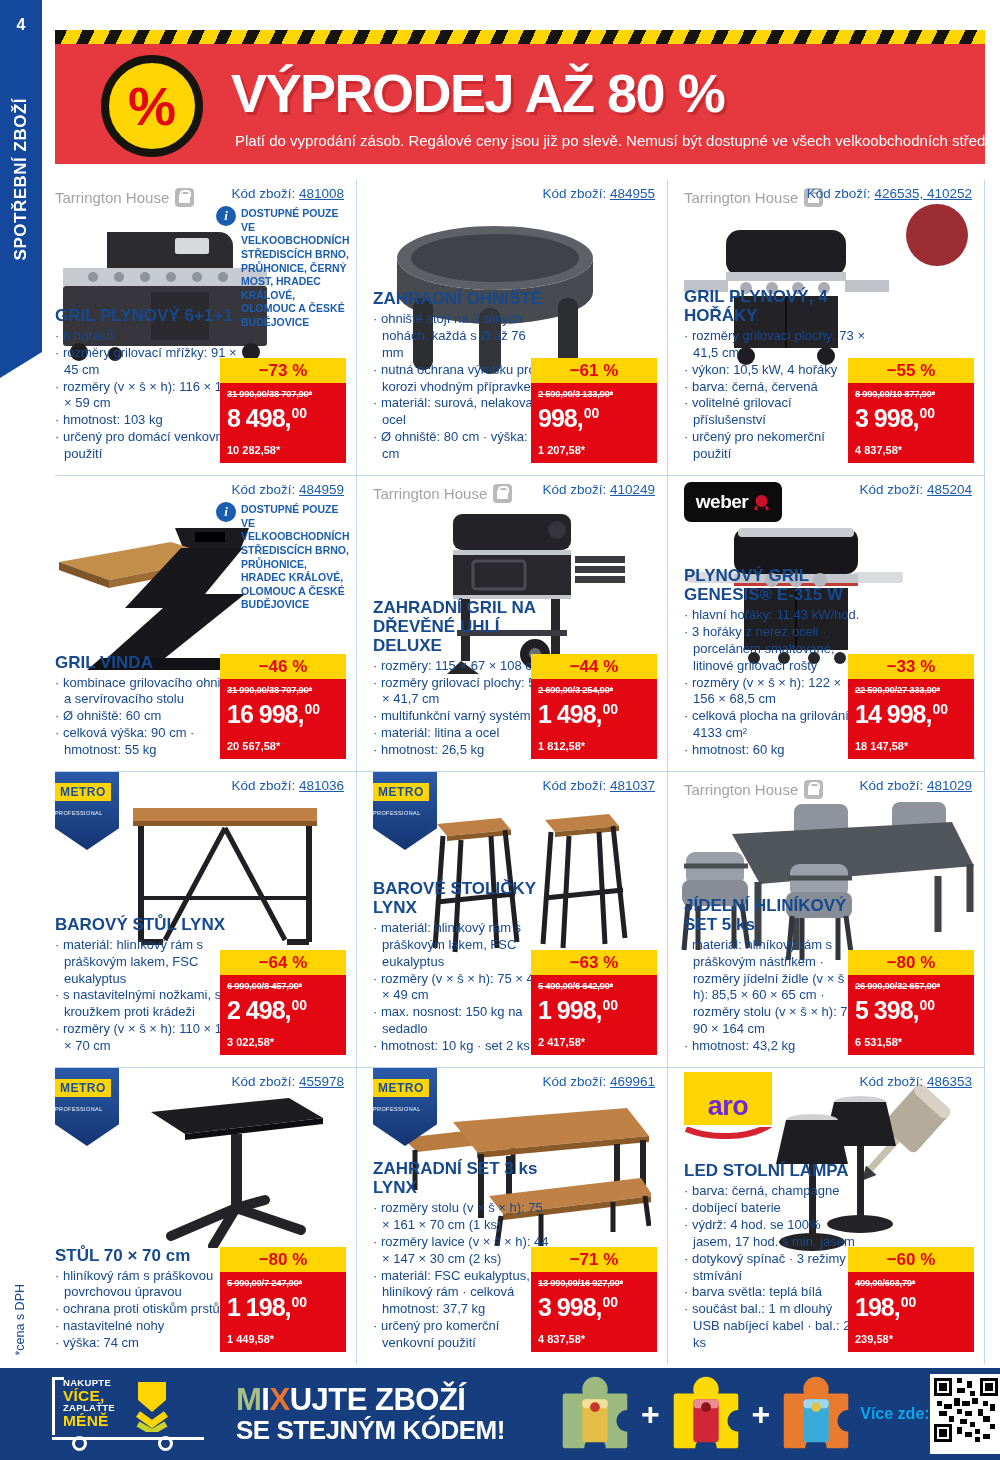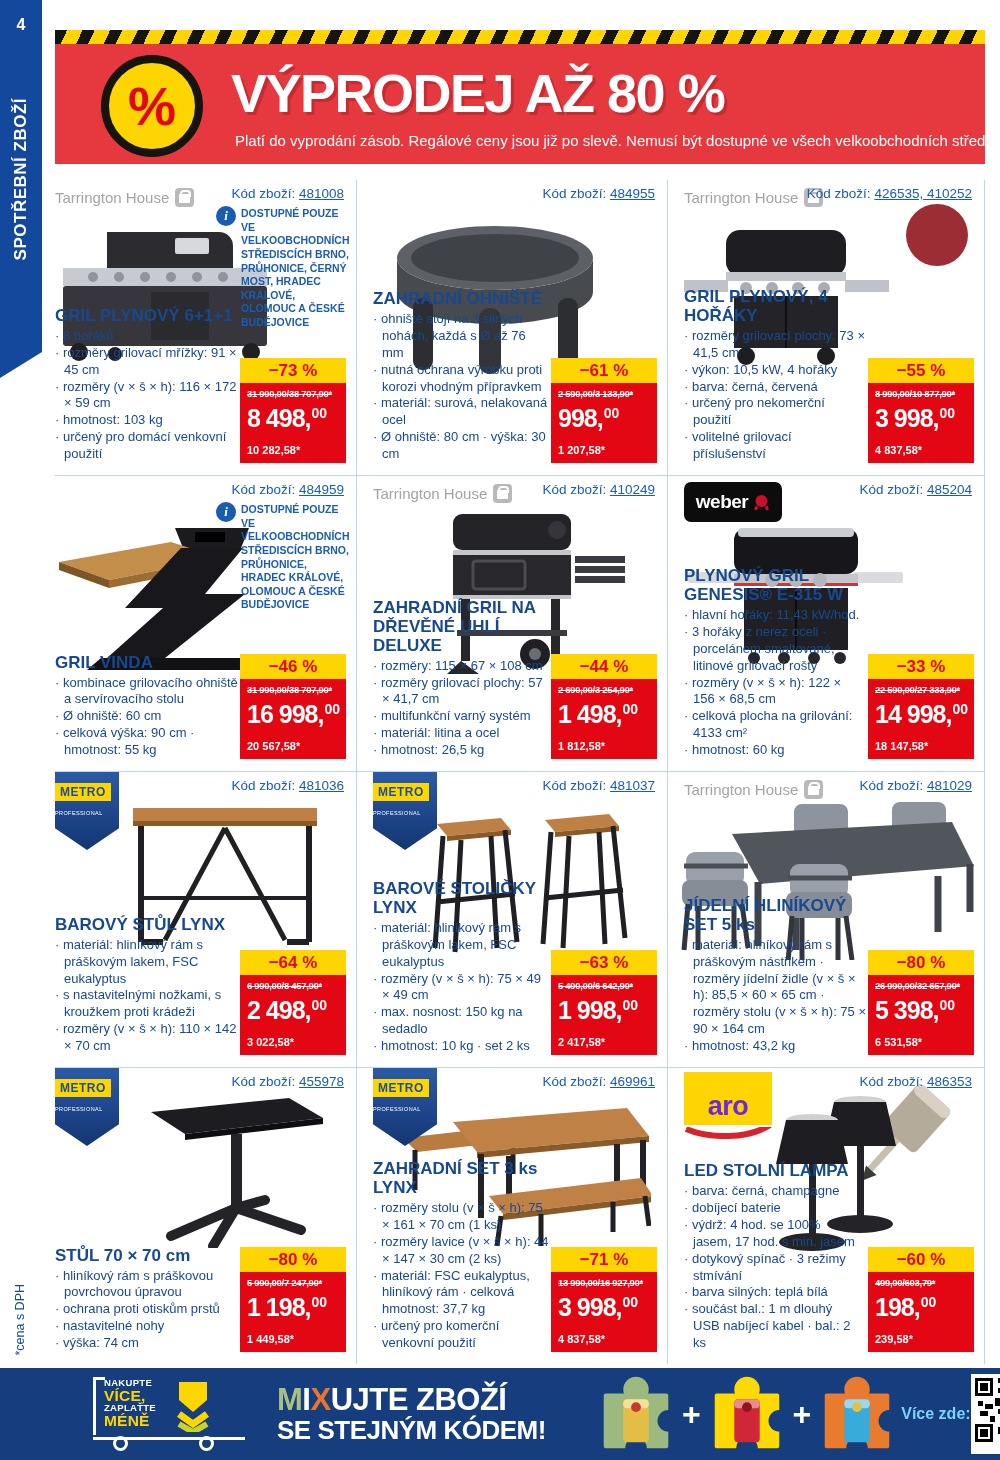--- a/index.html
+++ b/index.html
@@ -65,7 +65,7 @@
   .bullets{margin:0;padding:0;list-style:none;color:#17498f;font-size:13px;line-height:1.3}
   .bullets li{padding-left:9px;text-indent:-9px}
   .bullets li::before{content:"· "}
-  .badge{position:absolute;right:10px;bottom:12px;width:106px;z-index:7}
+  .badge{position:absolute;right:10px;bottom:12px;width:126px;z-index:7}
   .disc{background:#ffd500;color:#e30613;font-weight:bold;font-size:17px;text-align:center;padding:3px 0 2px}
   .redbox{background:#e30613;color:#fff;padding:5px 7px 7px}
   .oldp{font-size:9.5px;font-weight:bold;text-decoration:line-through;white-space:nowrap;letter-spacing:-.3px}

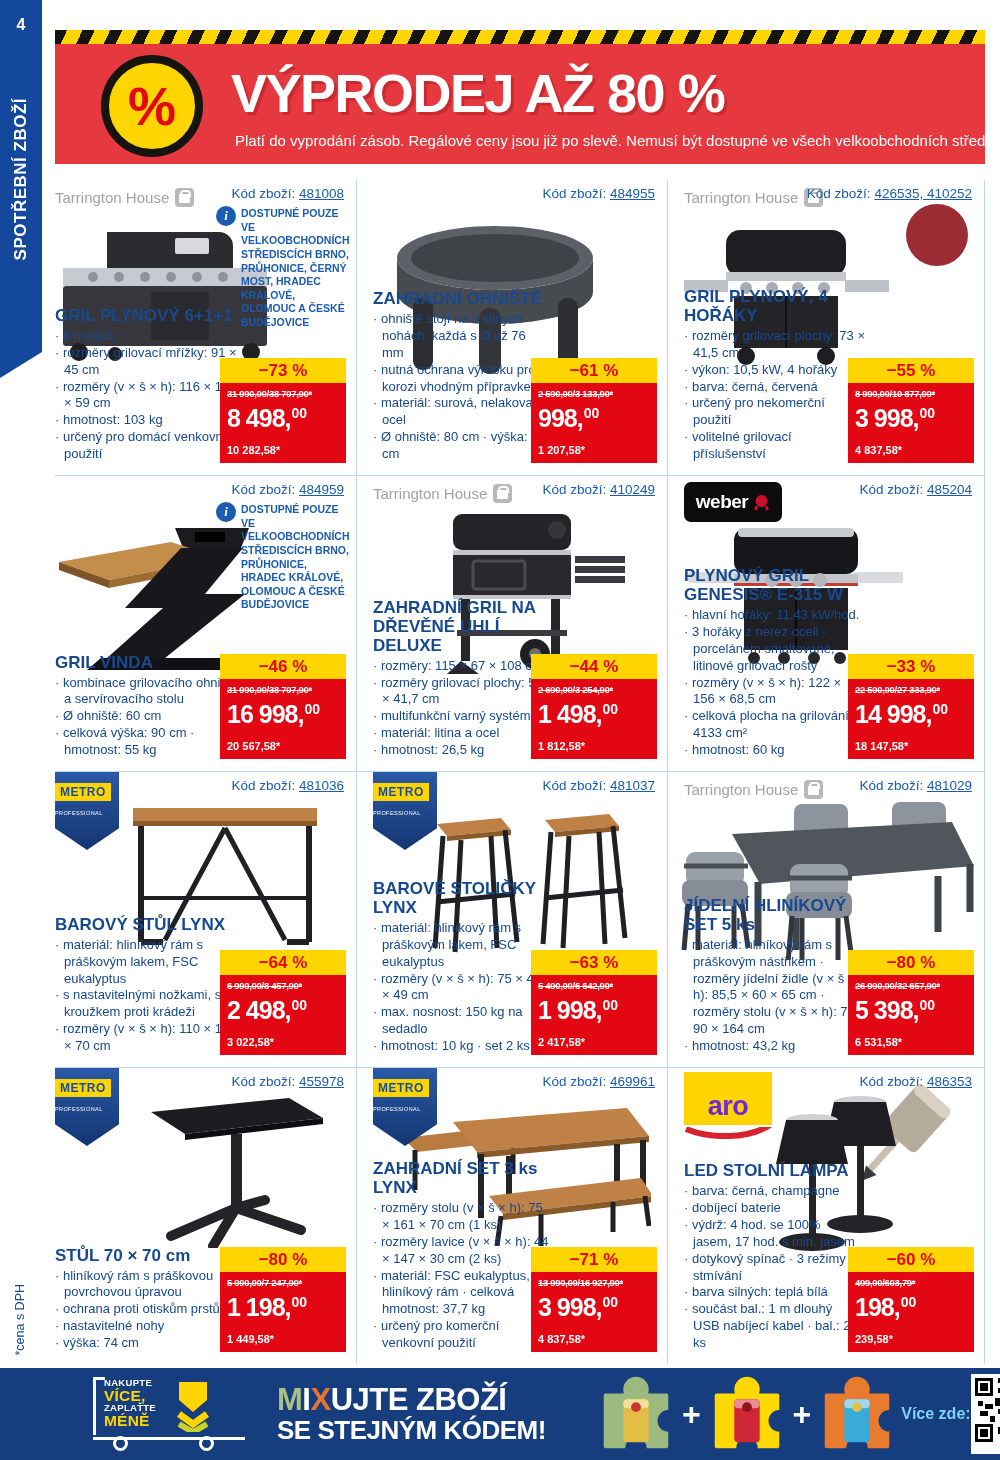--- a/index.html
+++ b/index.html
@@ -222,8 +222,8 @@
           <li>rozměry grilovací plochy: 73 × 41,5 cm</li>
           <li>výkon: 10,5 kW, 4 hořáky</li>
           <li>barva: černá, červená</li>
+          <li>volitelné grilovací příslušenství</li>
           <li>určený pro nekomerční použití</li>
-          <li>volitelné grilovací příslušenství</li>
         </ul>
     </div>
     <div class="badge">

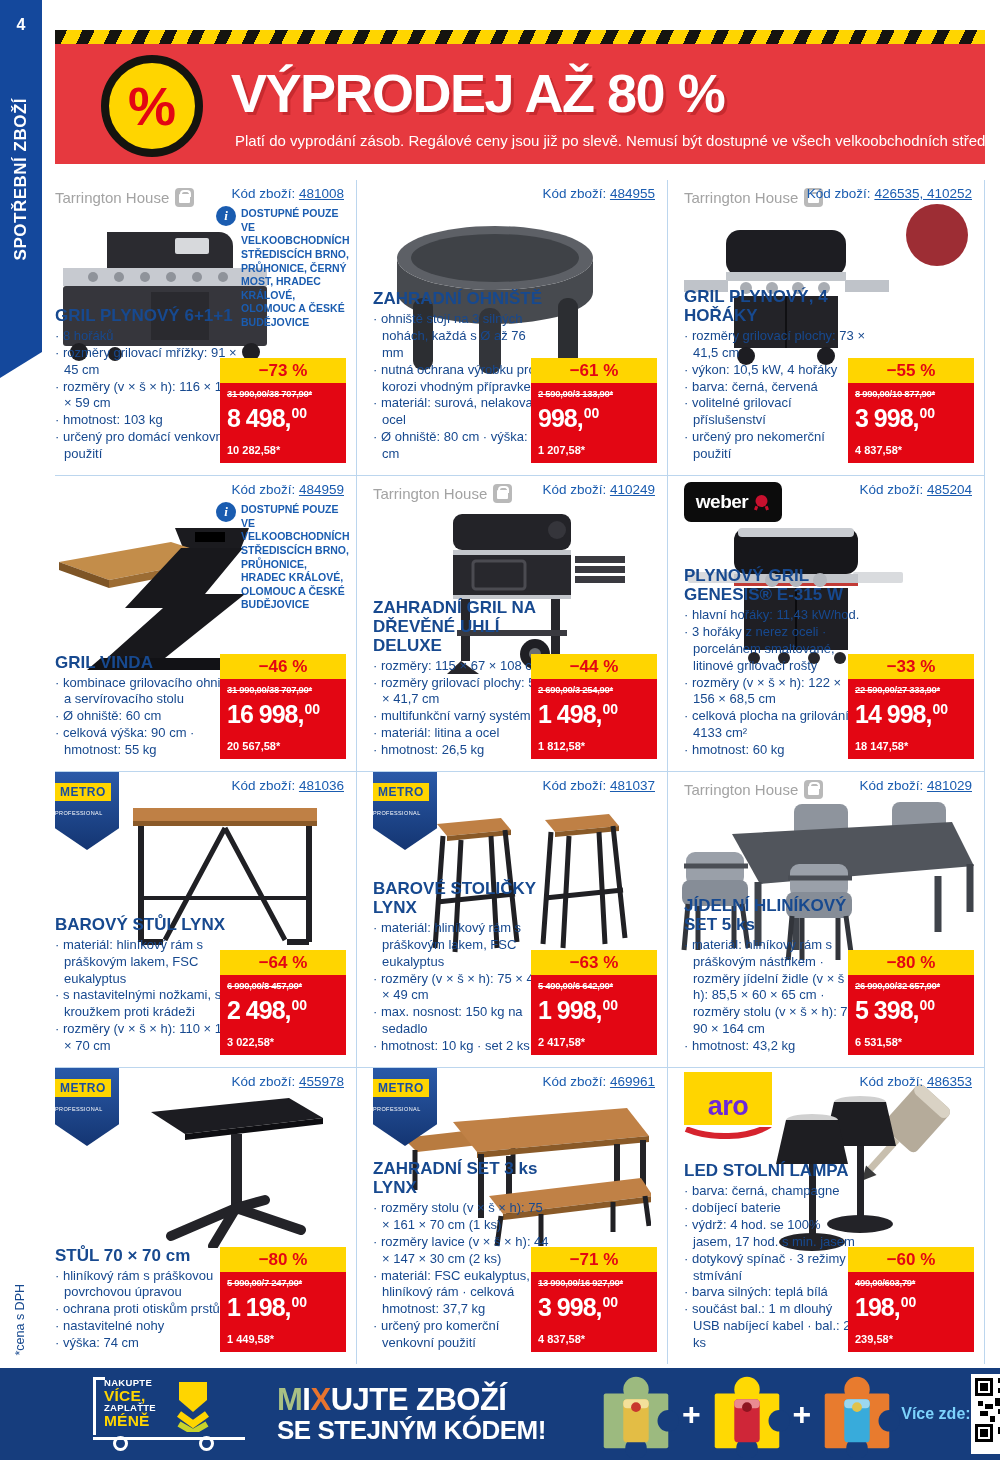--- a/index.html
+++ b/index.html
@@ -592,7 +592,7 @@
           <li>dobíjecí baterie</li>
           <li>výdrž: 4 hod. se 100% jasem, 17 hod. s min. jasem</li>
           <li>dotykový spínač · 3 režimy stmívání</li>
-          <li>barva silných: teplá bílá</li>
+          <li>barva světla: teplá bílá</li>
           <li>součást bal.: 1 m dlouhý USB nabíjecí kabel · bal.: 2 ks</li>
         </ul>
     </div>

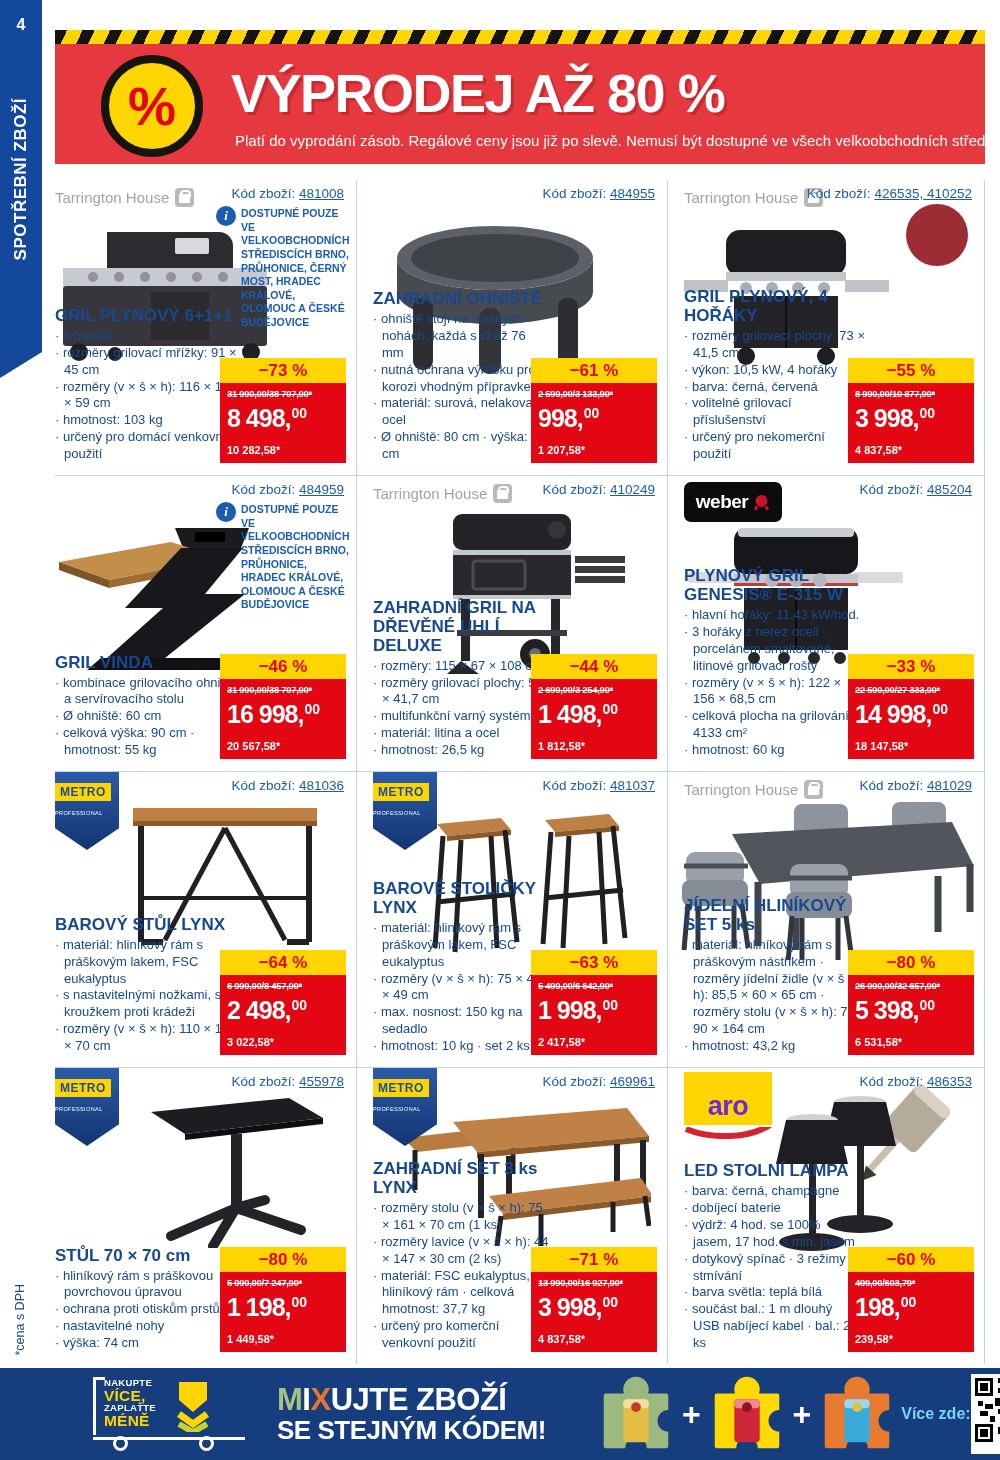--- a/index.html
+++ b/index.html
@@ -75,7 +75,7 @@
   
   .page-footer{position:absolute;left:0;top:1368px;width:1000px;height:92px;background:#163d7d;
     display:flex;align-items:center}
-  .cart{position:relative;width:152px;height:74px;margin-left:93px;flex:none}
+  .cart{position:relative;width:152px;height:74px;margin-left:52px;flex:none}
   .cf-top{position:absolute;left:0;top:0;width:12px;height:3px;background:#fff}
   .cf-left{position:absolute;left:0;top:0;width:3px;height:58px;background:#fff}
   .cf-base{position:absolute;left:0;bottom:11px;width:152px;height:3px;background:#fff}

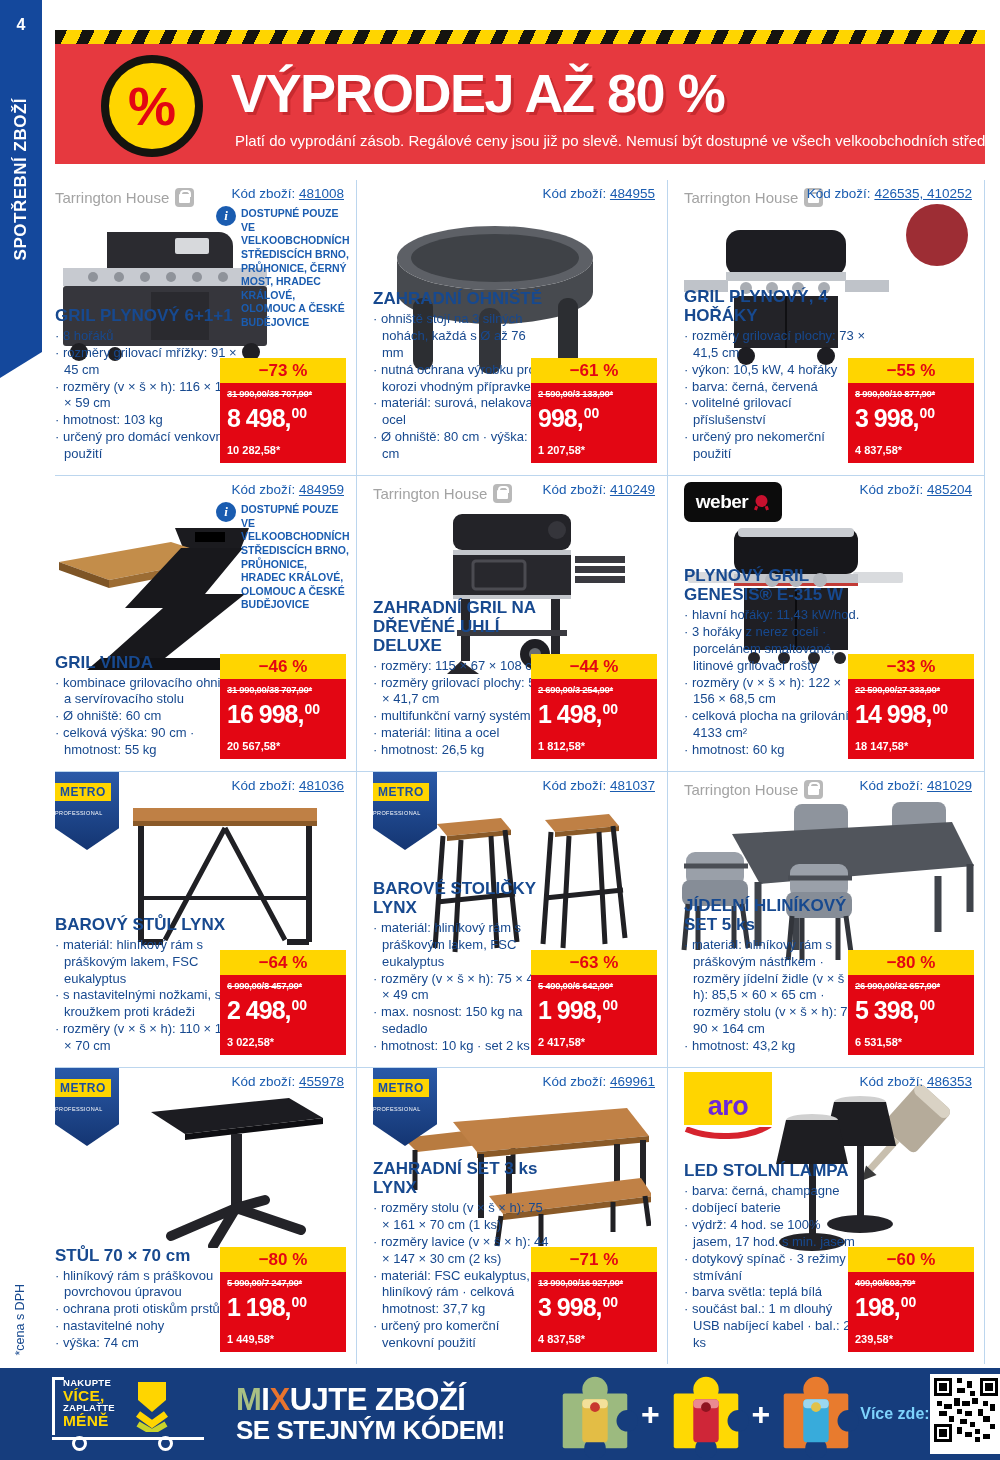--- a/index.html
+++ b/index.html
@@ -90,7 +90,7 @@
   .mm{color:#a9c084}.mi{color:#fff}.mx{color:#e8742e}
   .puzzles{display:flex;align-items:center;margin-left:46px;flex:none}
   .plus{color:#fff;font-size:32px;font-weight:bold;margin:0 2px}
-  .morezde{color:#7dd3fc;font-weight:bold;font-size:16px;margin-left:auto;white-space:nowrap}
+  .morezde{color:#0ea5e9;font-weight:bold;font-size:16px;margin-left:auto;white-space:nowrap}
   .qr{width:72px;height:72px;background:#fff;margin-right:38px;padding:4px;flex:none}
 </style>
 </head>

